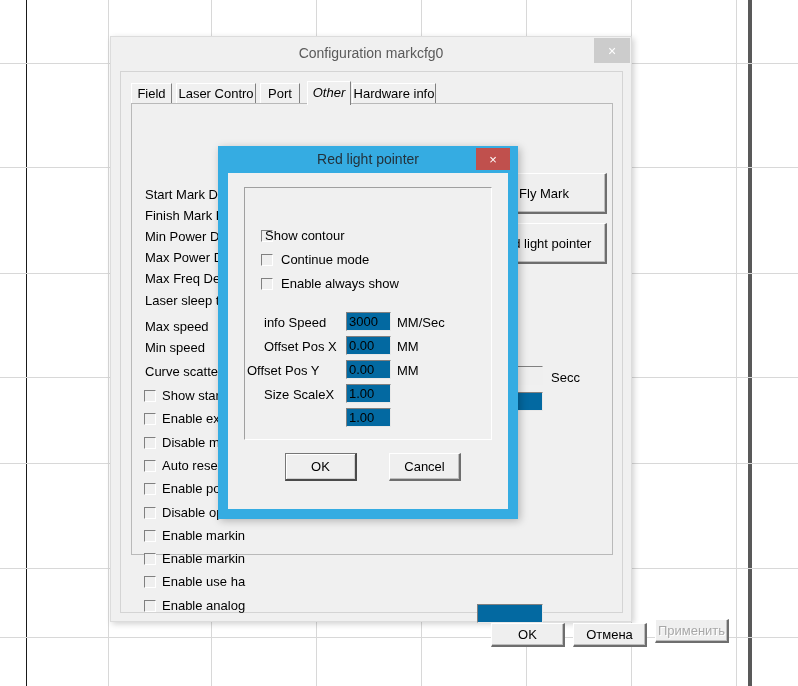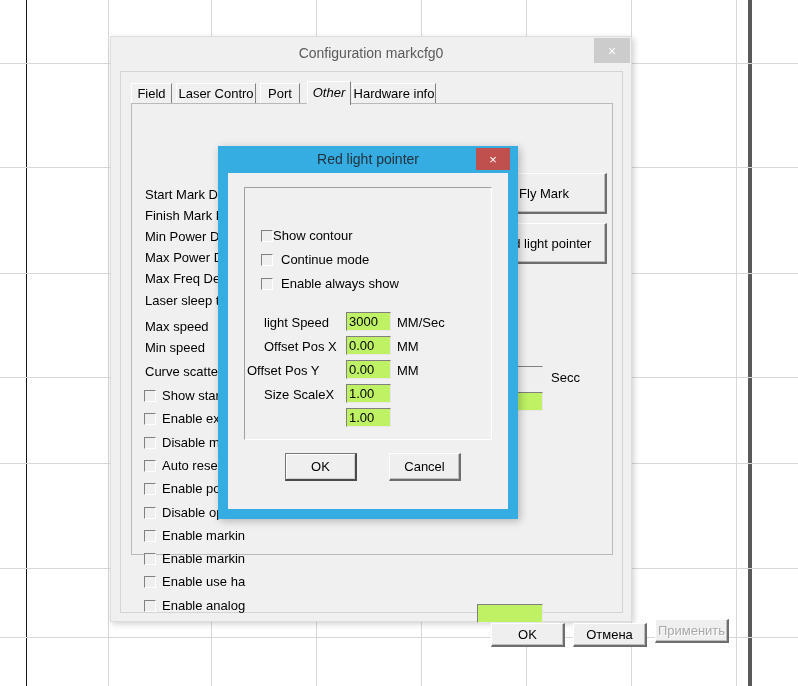--- a/index.html
+++ b/index.html
@@ -345,7 +345,7 @@
       <div id="rlp-group">
         <div id="rlp-checks">
             <div class="win-chk" style="left: 16px; top: 42px;"></div>
-            <div class="lbl" style="left: 28px; top: 40px;">Show contour</div>
+            <div class="lbl" style="left: 20px; top: 40px;">Show contour</div>
             <div class="win-chk" style="left: 16px; top: 66px;"></div>
             <div class="lbl" style="left: 36px; top: 64px;">Continue mode</div>
             <div class="win-chk" style="left: 16px; top: 90px;"></div>

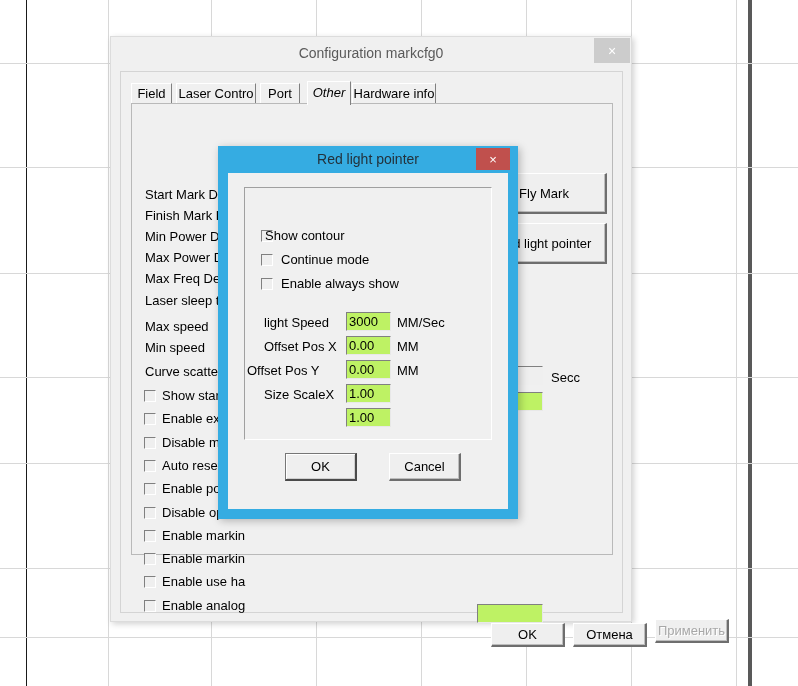--- a/index.html
+++ b/index.html
@@ -352,7 +352,7 @@
             <div class="lbl" style="left: 36px; top: 88px;">Enable always show</div>
           </div>
         <div id="rlp-fields">
-            <div class="lbl" style="left: 19px; top: 127px;">light Speed</div>
+            <div class="lbl" style="left: 19px; top: 127px;">info Speed</div>
             <div class="win-input" style="position: absolute; left: 101px; top: 124px; width: 45px; height: 19px;">3000</div>
             <div class="lbl" style="left: 152px; top: 127px;">MM/Sec</div>
             <div class="lbl" style="left: 19px; top: 151px;">Offset Pos X</div>

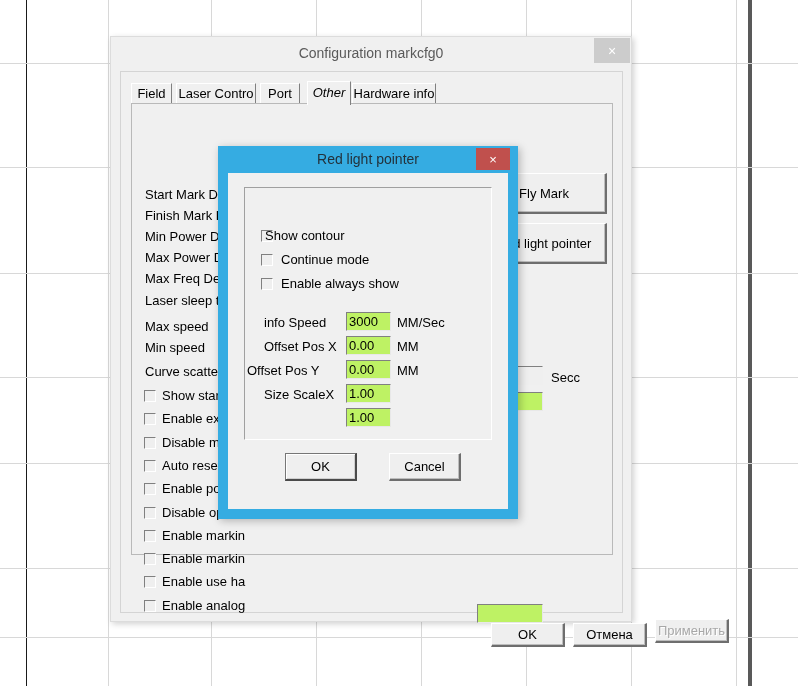--- a/index.html
+++ b/index.html
@@ -56,7 +56,7 @@
   }
 
   .win-input {
-    background: #bef264;
+    background: #0369a1;
     border-top: 1px solid #808080;
     border-left: 1px solid #808080;
     border-right: 1px solid #e8e8e8;

